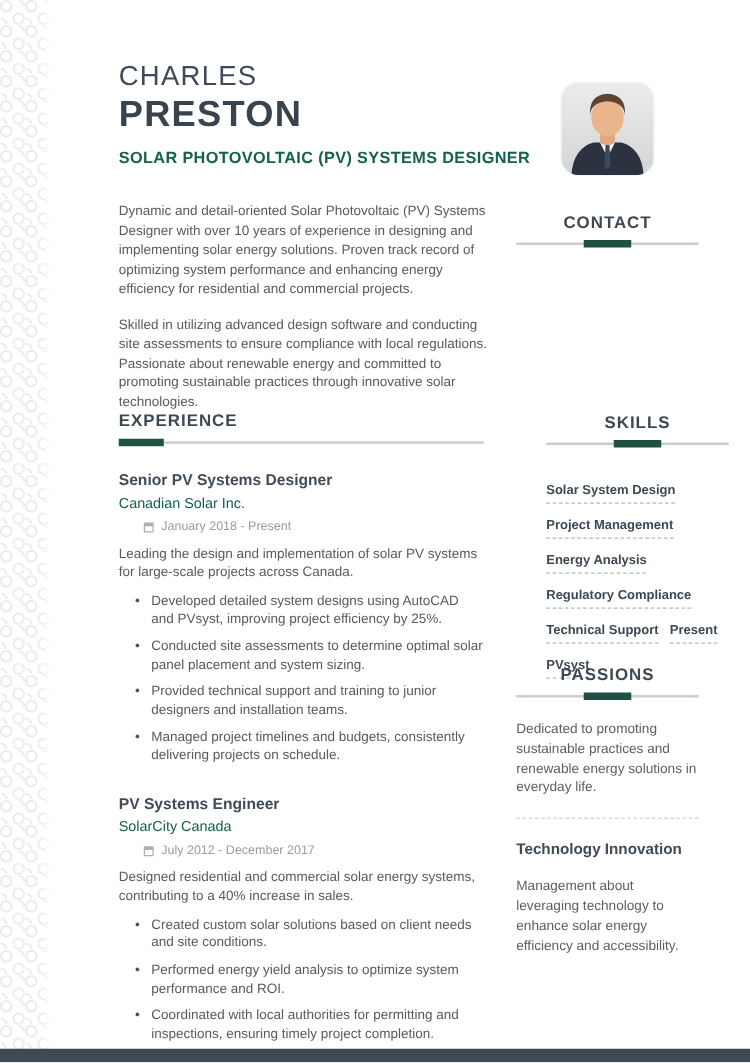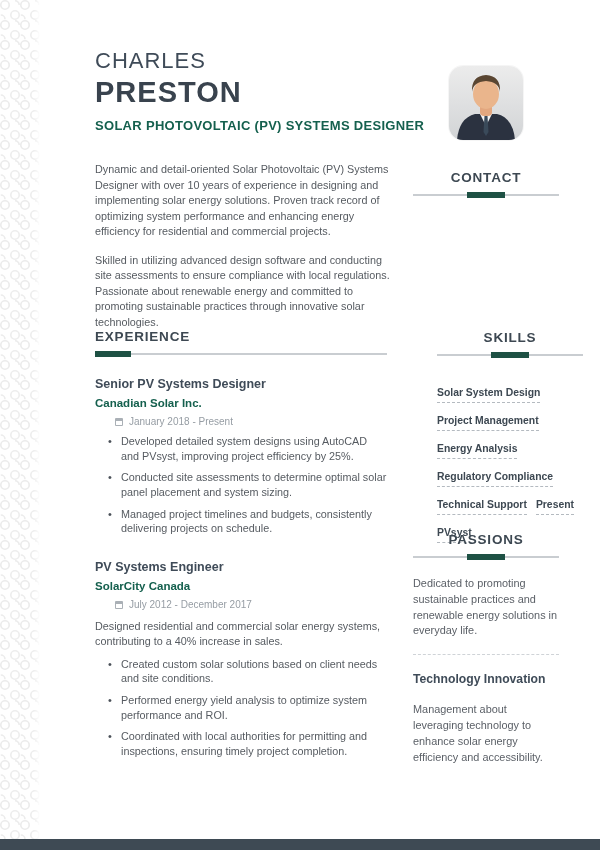--- a/index.html
+++ b/index.html
@@ -34,7 +34,7 @@
   .job { margin-top:20px; }
   .job + .job { margin-top:24px; }
   .job-title { font-size:12.5px; font-weight:700; color:#3f4b58; }
-  .job-company { font-size:11.5px; font-weight:700; color:#15604e; margin-top:6px; }
+  .job-company { font-size:11.5px; font-weight:400; color:#15604e; margin-top:6px; }
   .job-date { display:flex; align-items:center; gap:6px; font-size:10px; color:#969da4; margin-top:7px;padding-left:20px; }
   .calendar-icon { display:inline-block; width:8px; height:8px; border:1.5px solid #aab0b6; border-top:3px solid #aab0b6; border-radius:1px; }
   .job-summary { font-size:10.8px; color:#565b61; line-height:1.42; margin-top:9px; }

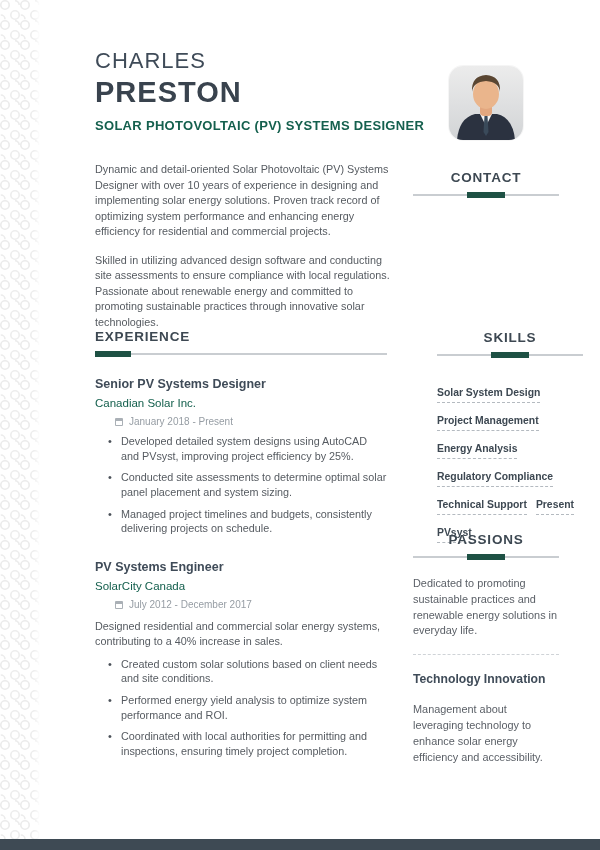--- a/index.html
+++ b/index.html
@@ -111,6 +111,7 @@
         <span class="calendar-icon"></span>
         <span>January 2018 - Present</span>
       </div>
+      <div class="job-summary">Leading the design and implementation of solar PV systems for large-scale projects across Canada.</div>
       <ul class="job-bullets">
         <li>Developed detailed system designs using AutoCAD and PVsyst, improving project efficiency by 25%.</li>
         <li>Conducted site assessments to determine optimal solar panel placement and system sizing.</li>

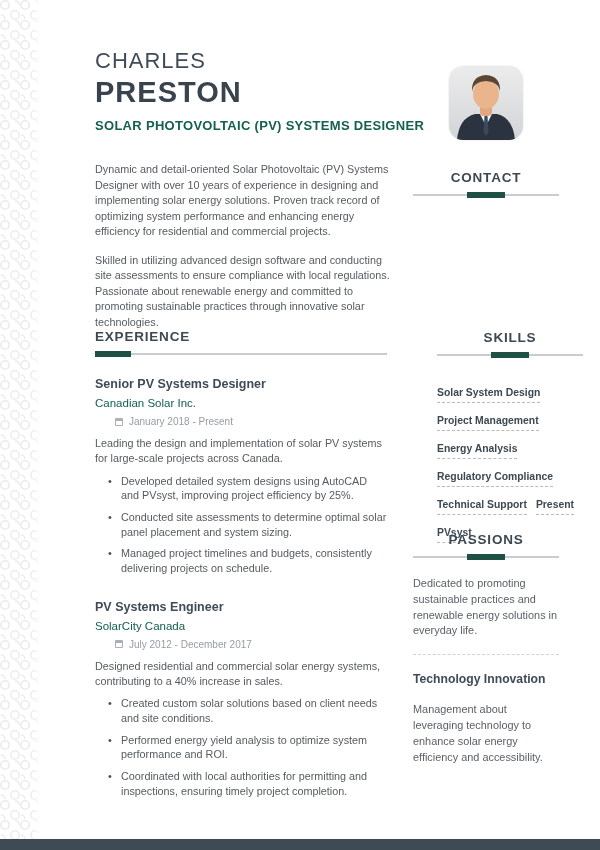--- a/index.html
+++ b/index.html
@@ -115,6 +115,7 @@
       <ul class="job-bullets">
         <li>Developed detailed system designs using AutoCAD and PVsyst, improving project efficiency by 25%.</li>
         <li>Conducted site assessments to determine optimal solar panel placement and system sizing.</li>
+        <li>Provided technical support and training to junior designers and installation teams.</li>
         <li>Managed project timelines and budgets, consistently delivering projects on schedule.</li>
       </ul>
     </div>

